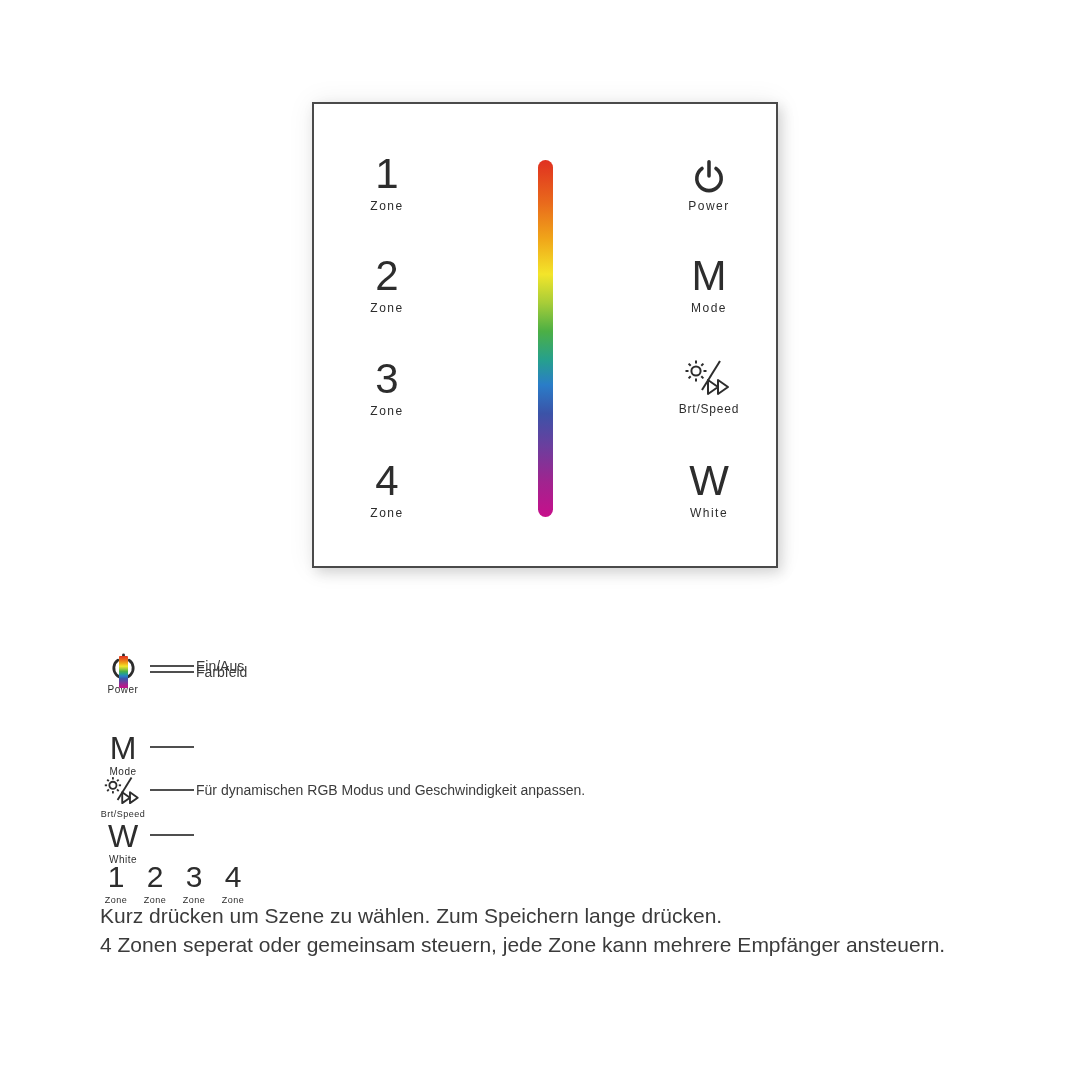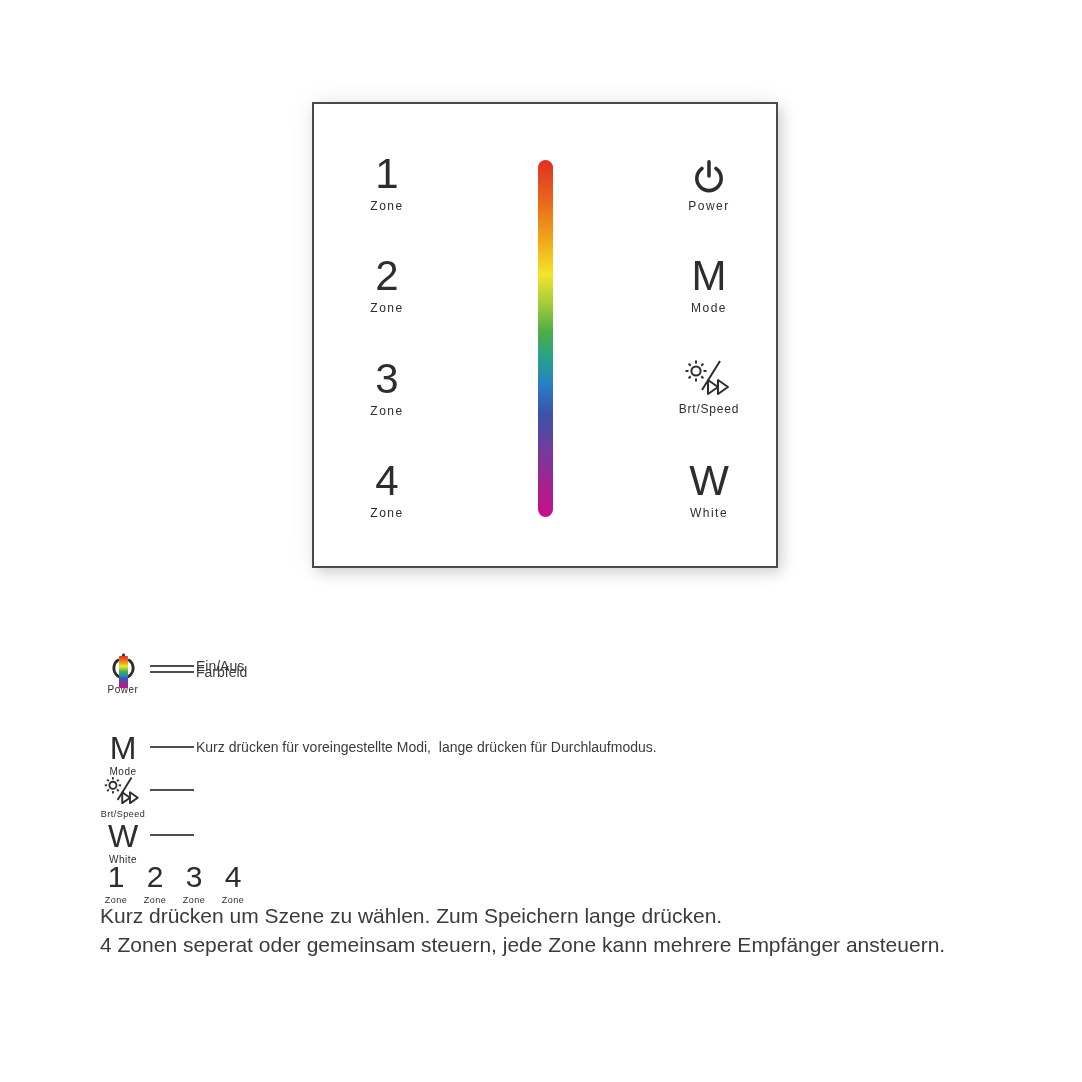--- a/index.html
+++ b/index.html
@@ -134,7 +134,6 @@
     <div class="legend-sublabel">Mode</div>
   </div>
   <div class="connector lift"></div>
-  <div class="legend-text lift">Kurz drücken für voreingestellte Modi,  lange drücken für Durchlaufmodus.</div>
 </div>
 
 <div class="legend-row" style="top:774px;height:46px">

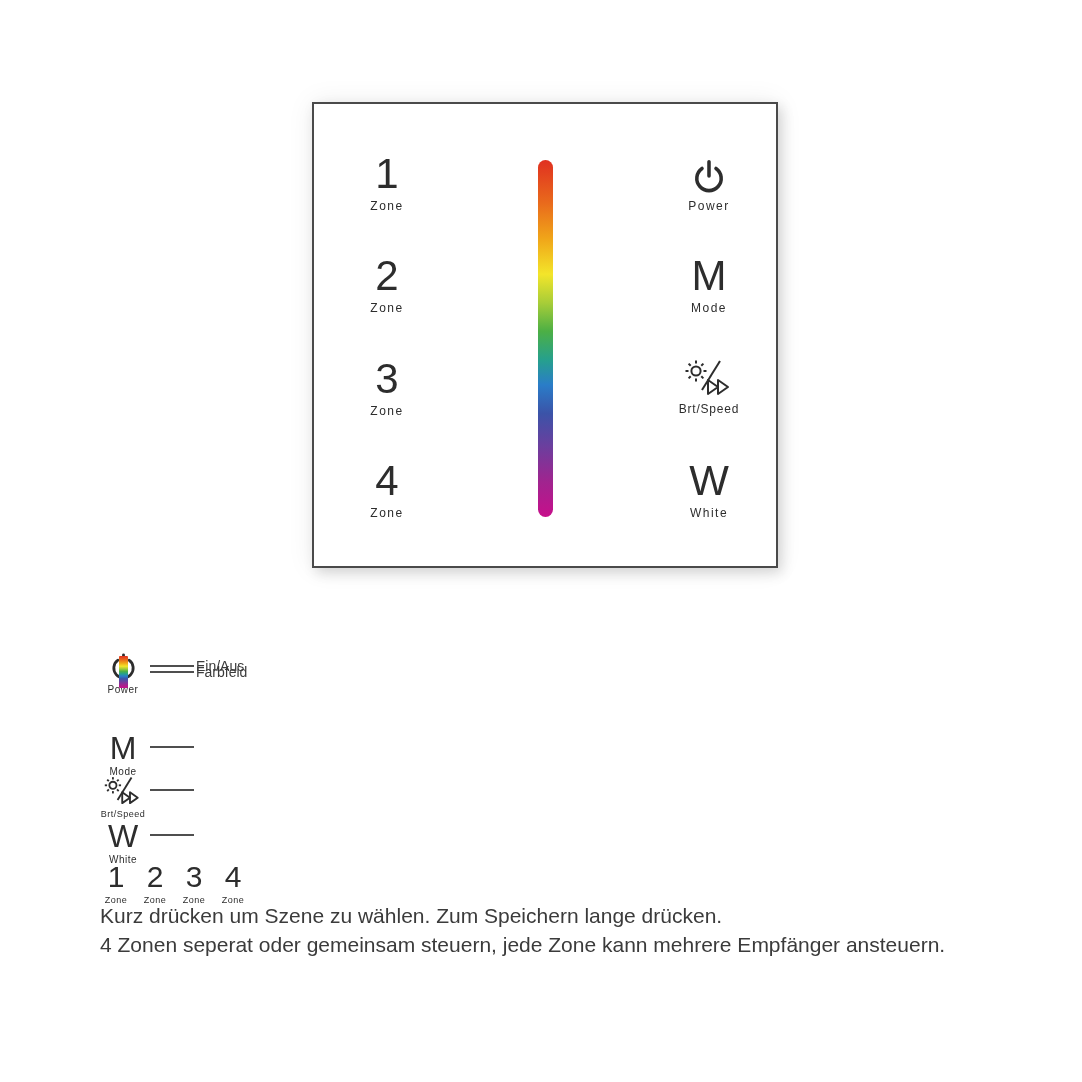--- a/index.html
+++ b/index.html
@@ -157,6 +157,7 @@
     <div class="legend-sublabel" style="font-size:9px">Brt/Speed</div>
   </div>
   <div class="connector lift"></div>
+  <div class="legend-text lift">Für dynamischen RGB Modus und Geschwindigkeit anpassen.</div>
 </div>
 
 <div class="legend-row" style="top:818px;height:48px">

